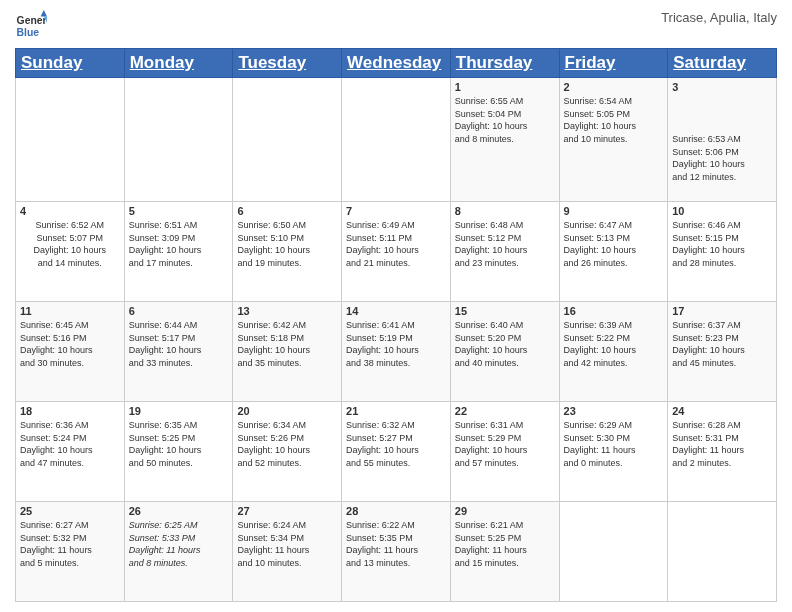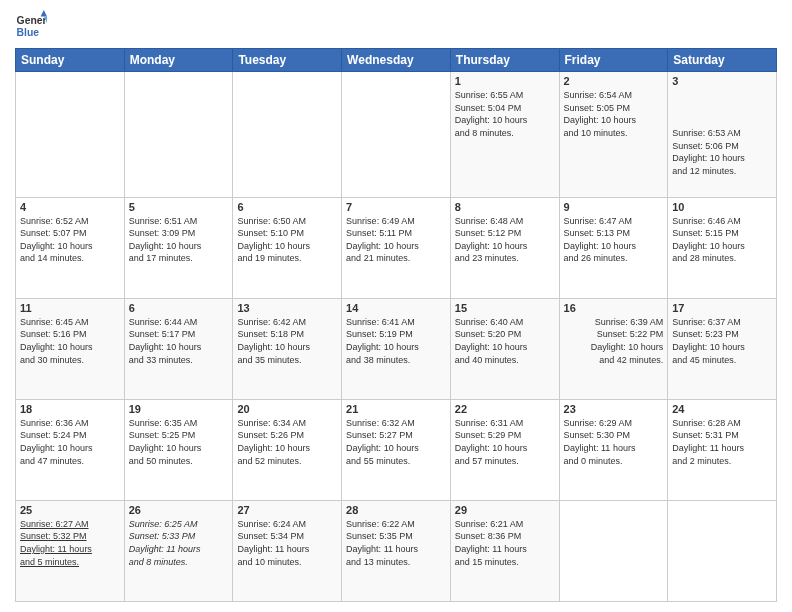--- a/index.html
+++ b/index.html
@@ -99,6 +99,7 @@
       </svg>
     </div>
     <div class="title-block">
+      <div class="subtitle">Tricase, Apulia, Italy</div>
     </div>
   </div>
 

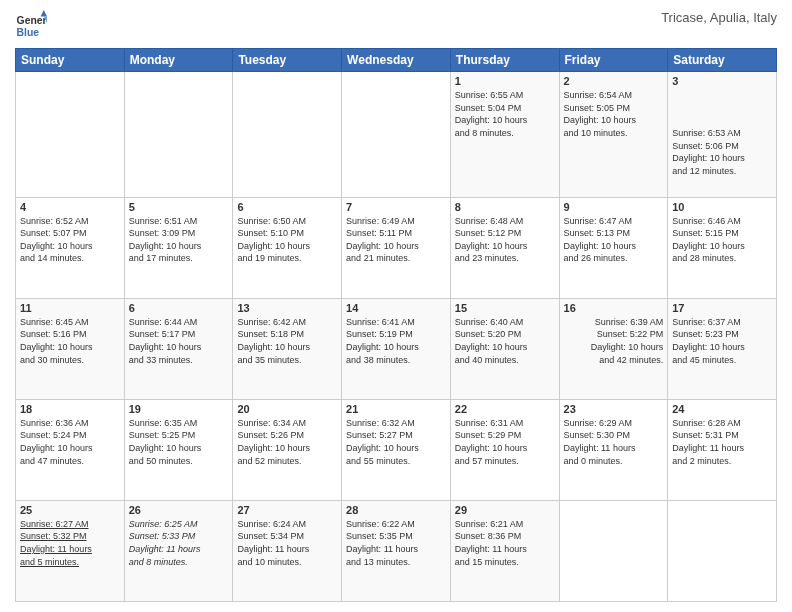--- a/index.html
+++ b/index.html
@@ -53,11 +53,12 @@
     .calendar thead th {
       background: #3a6db5;
       color: #fff;
-      font-size: 12px;
+      font-size: 17px;
       font-weight: bold;
       padding: 4px 5px;
       border: 1px solid #2a5a9f;
       text-align: left;
+      text-decoration: underline;
     }
     .calendar tbody td {
       border: 1px solid #ccc;

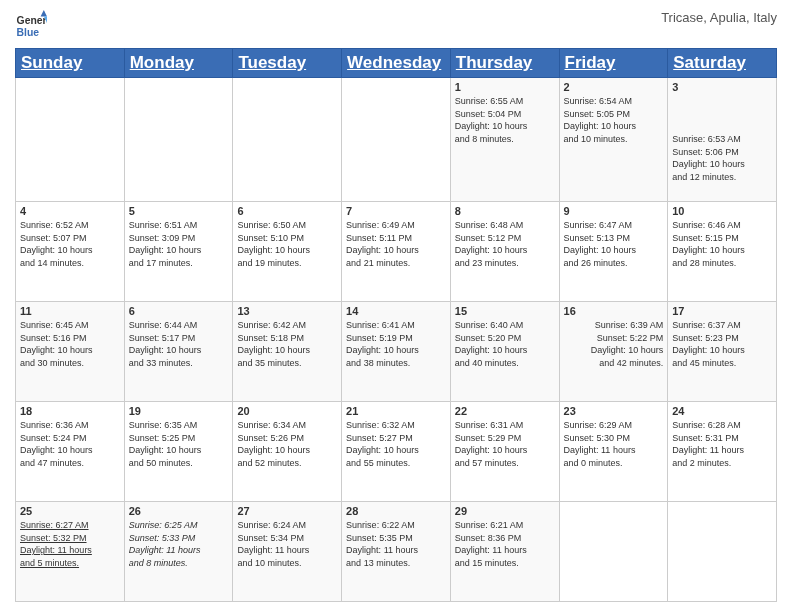--- a/index.html
+++ b/index.html
@@ -147,7 +147,7 @@
         <tr>
           <td>
             <span class="day-number">4</span>
-            <div class="day-info" style="white-space: pre-line;">Sunrise: 6:52 AM
+            <div class="day-info" style="white-space: pre-line; text-align: center;">Sunrise: 6:52 AM
 Sunset: 5:07 PM
 Daylight: 10 hours
 and 14 minutes.</div>

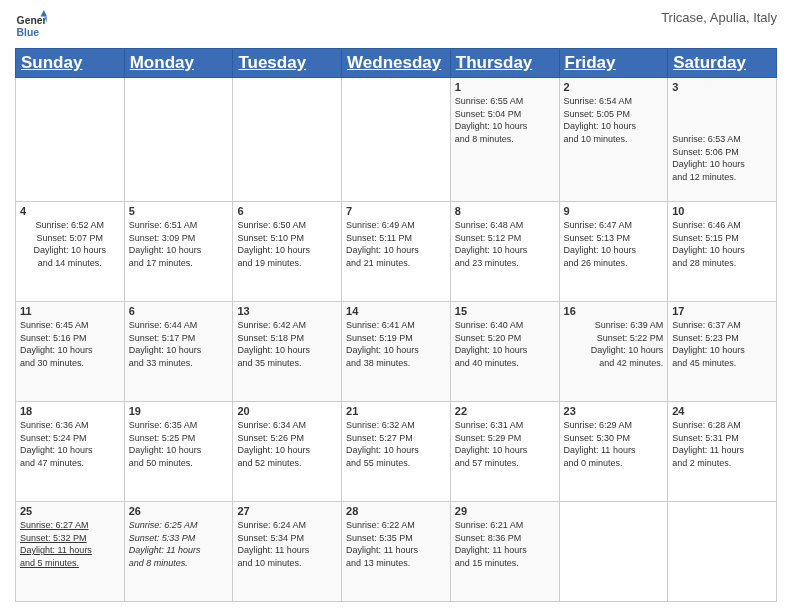--- a/index.html
+++ b/index.html
@@ -233,7 +233,7 @@
           </td>
           <td>
             <span class="day-number">16</span>
-            <div class="day-info" style="white-space: pre-line; text-align: right;">Sunrise: 6:39 AM
+            <div class="day-info" style="white-space: pre-line;">Sunrise: 6:39 AM
 Sunset: 5:22 PM
 Daylight: 10 hours
 and 42 minutes.</div>

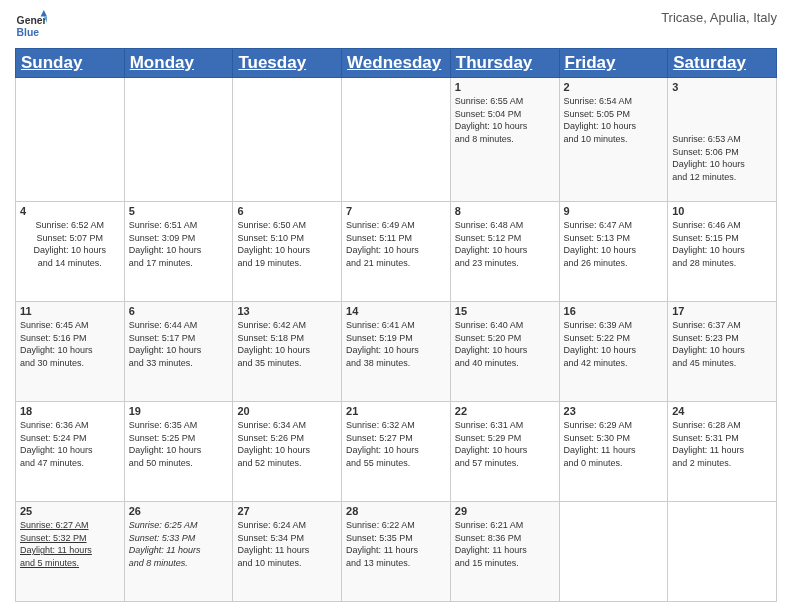--- a/index.html
+++ b/index.html
@@ -300,7 +300,7 @@
         <tr>
           <td>
             <span class="day-number">25</span>
-            <div class="day-info" style="white-space: pre-line; text-decoration: underline;">Sunrise: 6:27 AM
+            <div class="day-info" style="white-space: pre-line;">Sunrise: 6:27 AM
 Sunset: 5:32 PM
 Daylight: 11 hours
 and 5 minutes.</div>

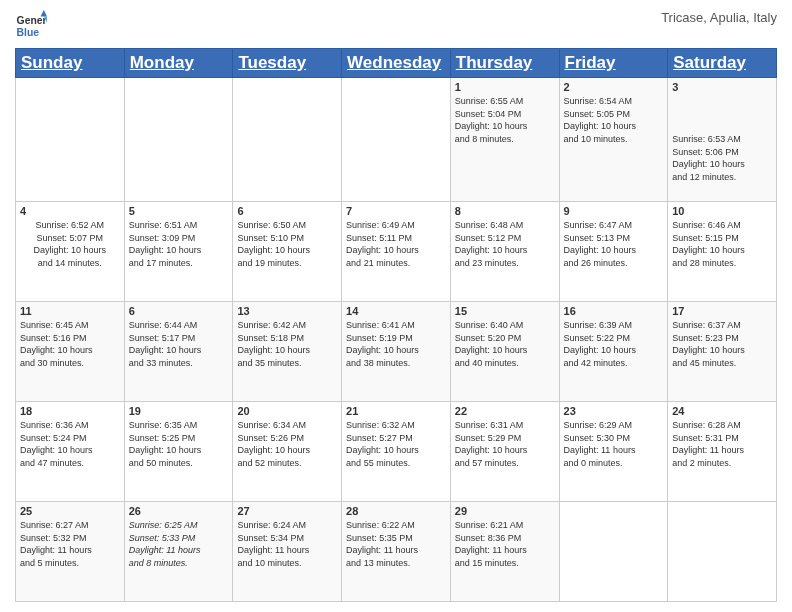--- a/index.html
+++ b/index.html
@@ -329,7 +329,7 @@
           <td>
             <span class="day-number">29</span>
             <div class="day-info" style="white-space: pre-line;">Sunrise: 6:21 AM
-Sunset: 8:36 PM
+Sunset: 5:25 PM
 Daylight: 11 hours
 and 15 minutes.</div>
           </td>

